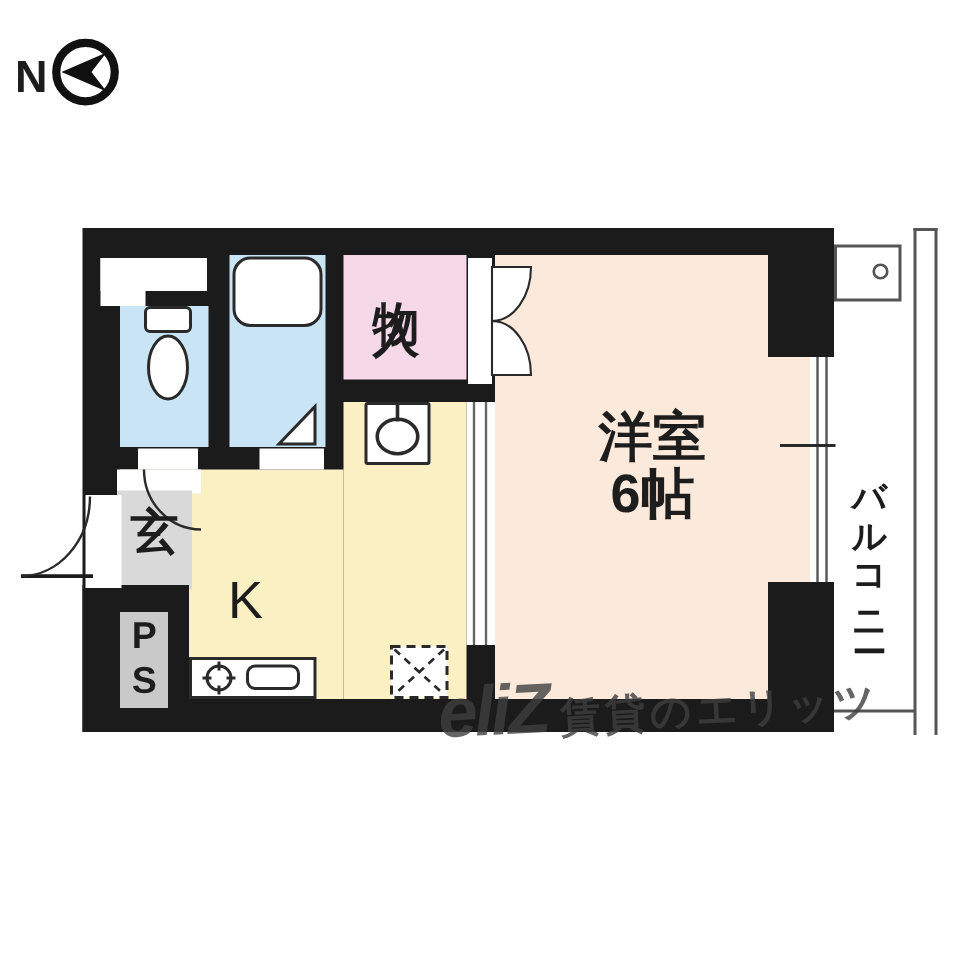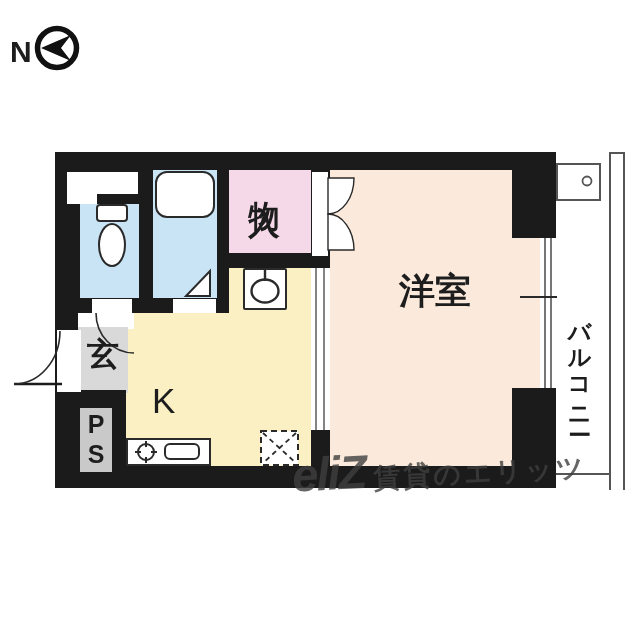--- a/index.html
+++ b/index.html
@@ -128,6 +128,7 @@
   <div class="abs lbl vert" style="left:247px;top:176px;font-size:31px;letter-spacing:5px;">物入</div>
   <div class="abs" style="left:355px;top:272px;width:160px;text-align:center;">
     <div class="lbl" style="font-size:36px;">洋室</div>
+    <div class="lbl" style="font-size:36px;">6帖</div>
   </div>
   <div class="abs lbl vert" style="left:568px;top:305px;font-size:23px;letter-spacing:3px;">バルコニー</div>
   <div class="abs lbl" style="left:152px;top:383px;font-size:35px;font-weight:500;">K</div>

